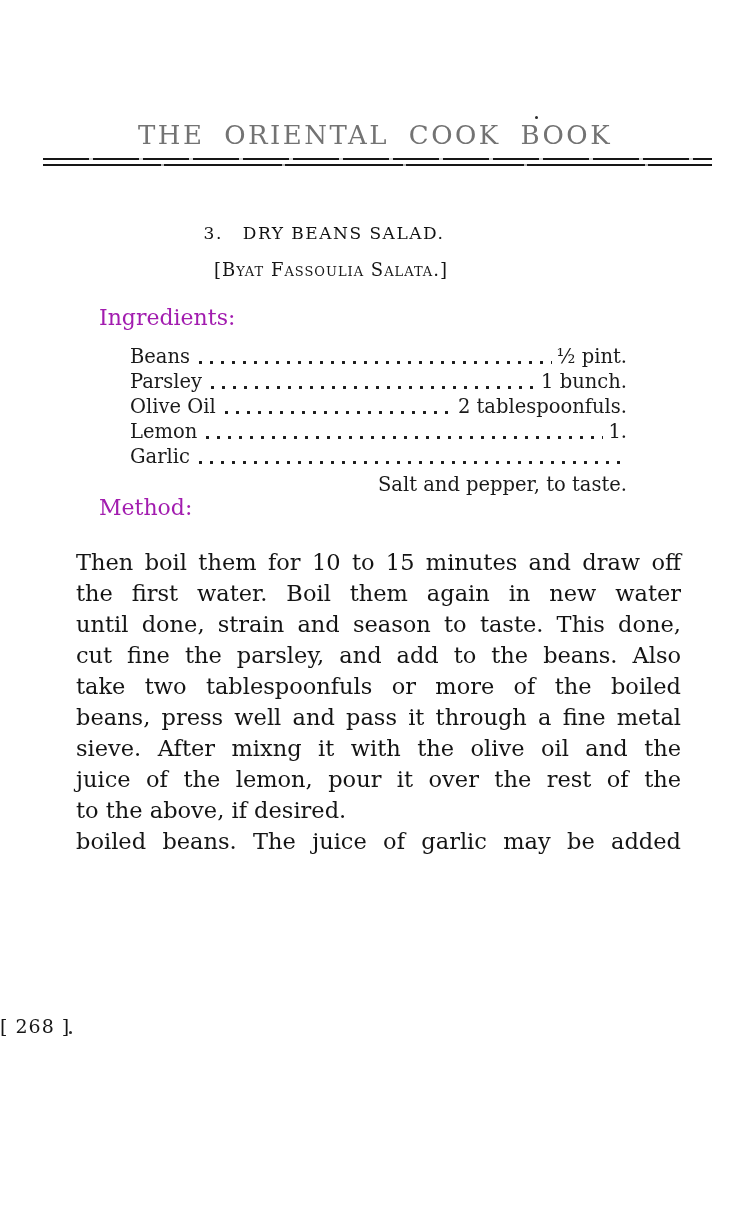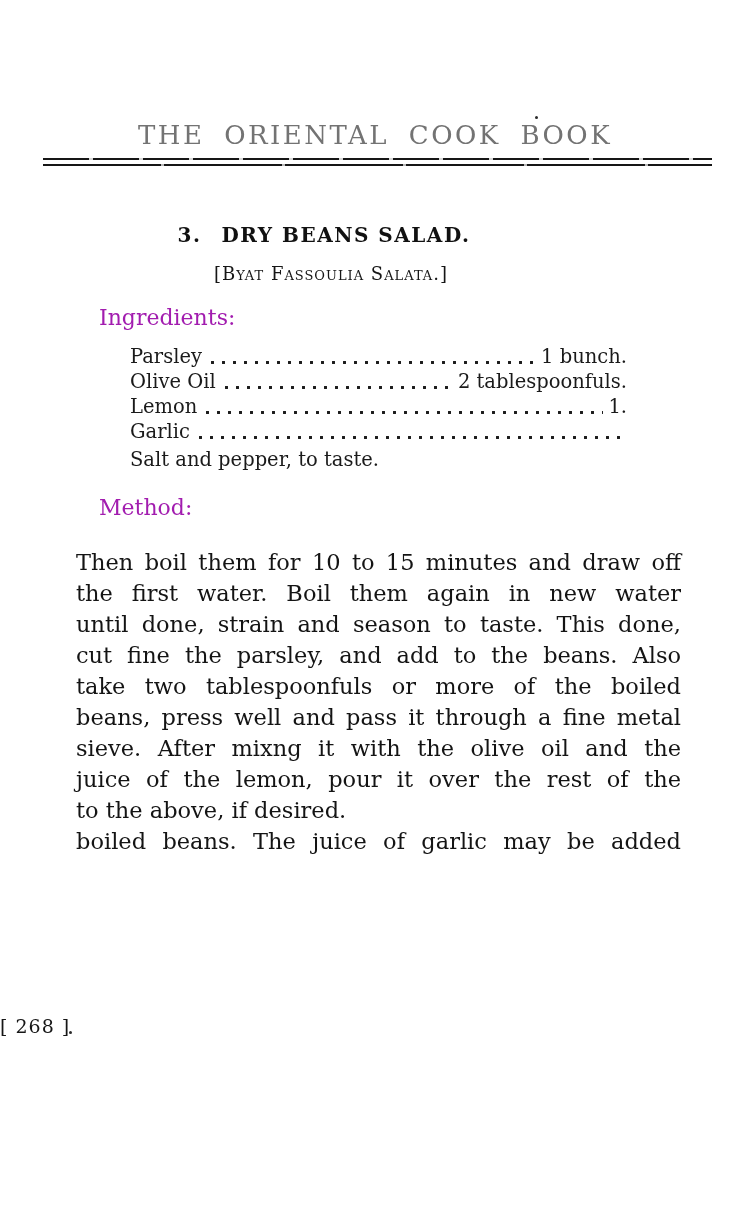--- a/index.html
+++ b/index.html
@@ -58,8 +58,8 @@
     text-align: center;
   }
   .title-line {
-    font-weight: bold;
-    font-size: 20px;
+    font-weight: normal;
+    font-size: 17px;
     letter-spacing: 1.5px;
     color: #111;
   }

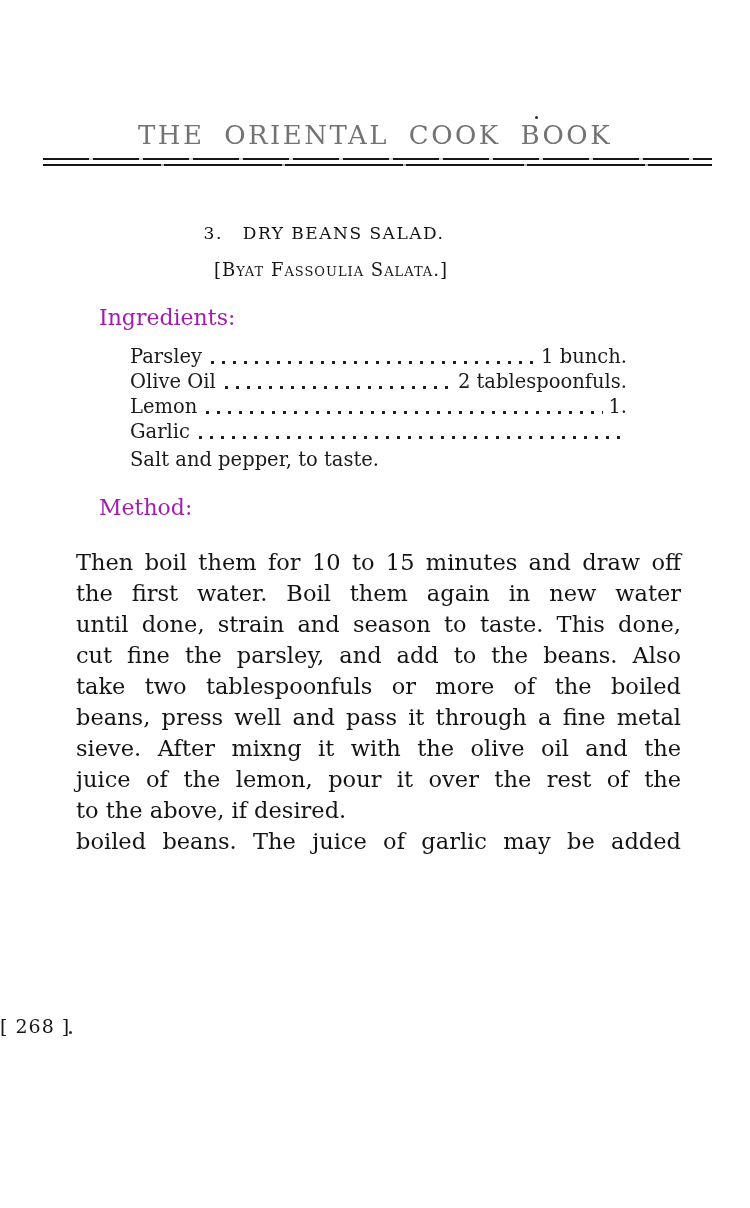--- a/index.html
+++ b/index.html
@@ -177,6 +177,11 @@
 
   <div class="ingredients-list">
     <div class="ing-row">
+      <span>Beans</span>
+      <span class="ing-leader"></span>
+      <span>½ pint.</span>
+    </div>
+    <div class="ing-row">
       <span>Parsley</span>
       <span class="ing-leader"></span>
       <span>1 bunch.</span>

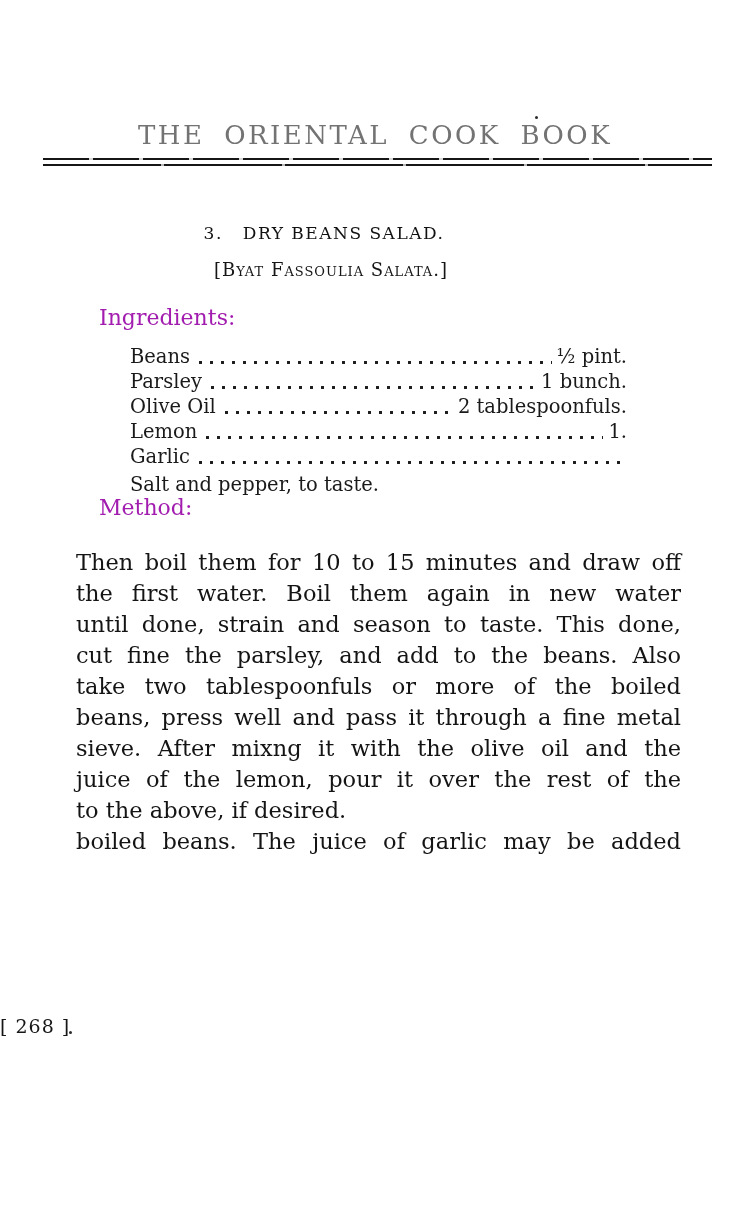--- a/index.html
+++ b/index.html
@@ -107,7 +107,7 @@
     background-position: left bottom 4px;
   }
   .ing-note {
-    text-align: left;
+    text-align: right;
     line-height: 25px;
     margin-top: 3px;
   }

